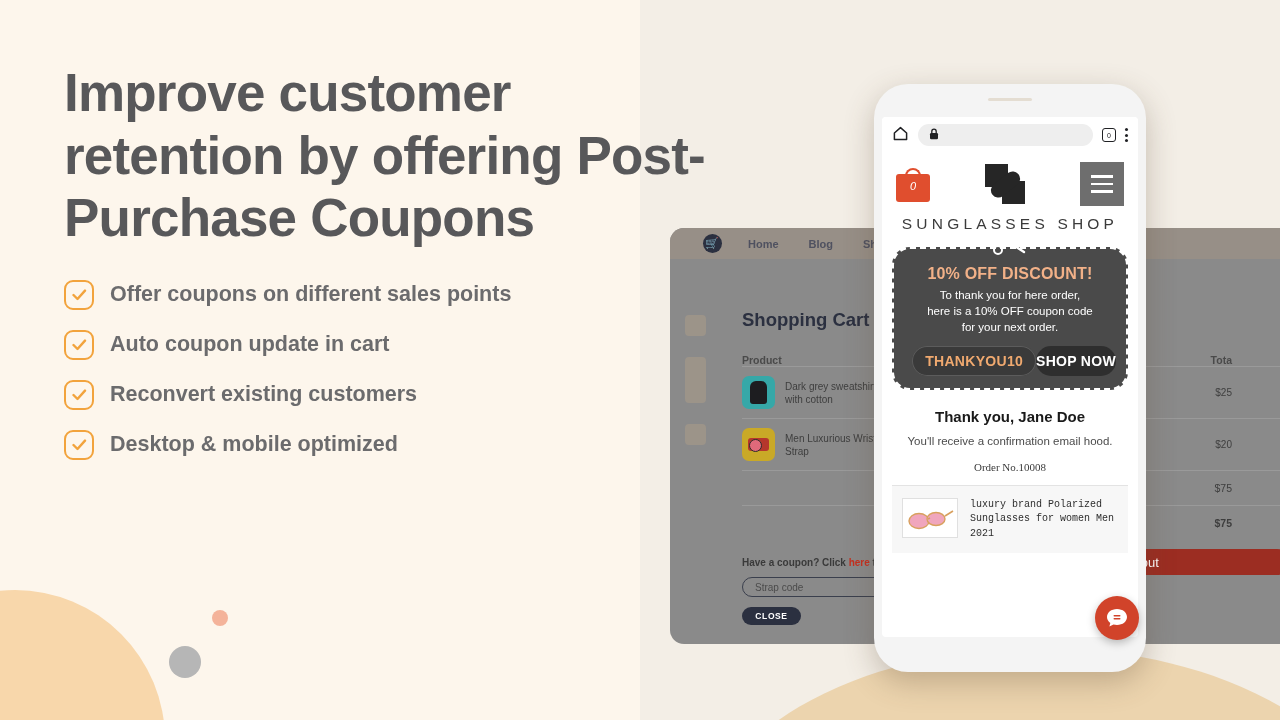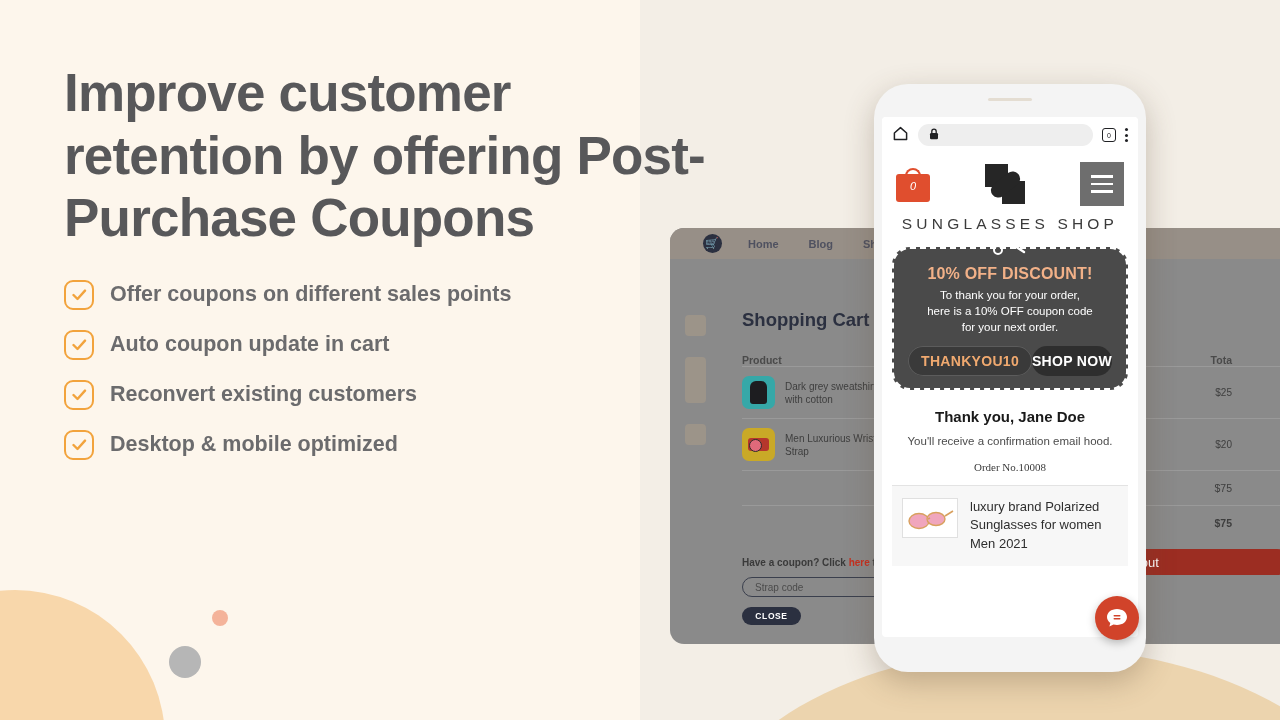--- a/index.html
+++ b/index.html
@@ -463,7 +463,7 @@
       </span>
       <div class="coupon-title">10% OFF DISCOUNT!</div>
       <div class="coupon-sub">
-        <div>To thank you for your order,</div>
+        <div>To thank you for here order,</div>
         <div>here is a 10% OFF coupon code</div>
         <div>for your next order.</div>
       </div>

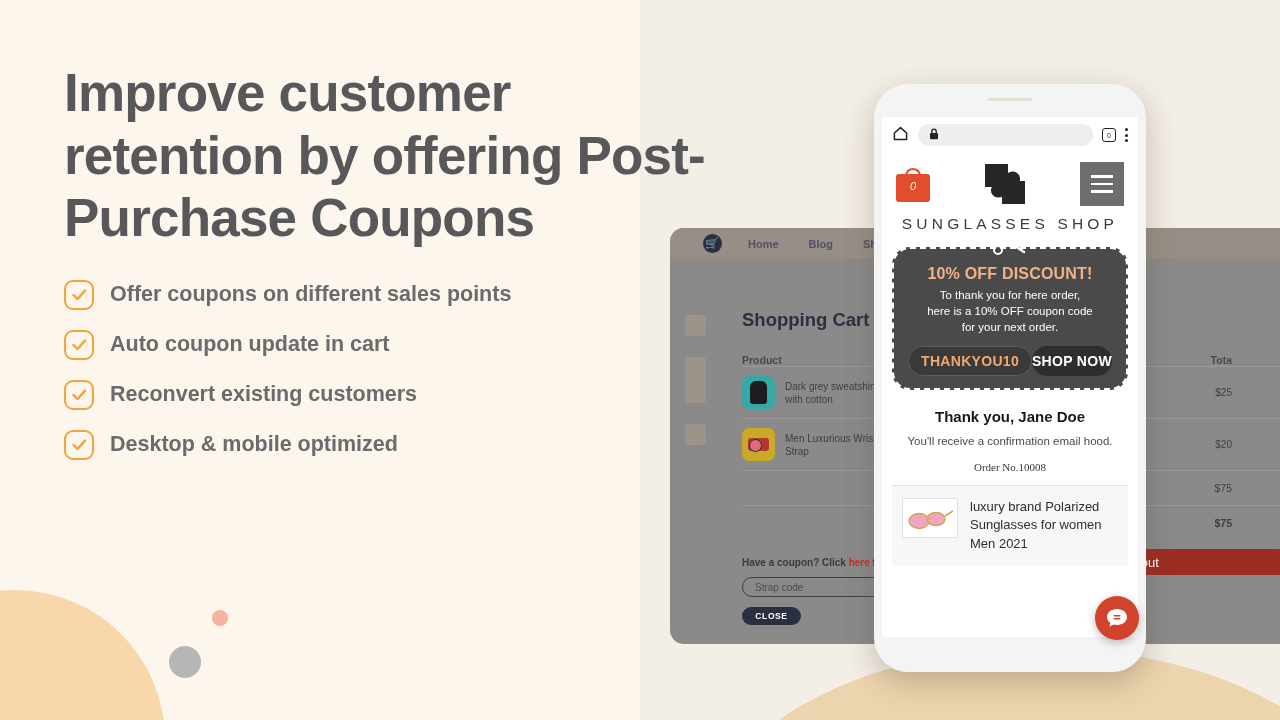--- a/index.html
+++ b/index.html
@@ -238,7 +238,7 @@
     margin-top: 5px; font-size: 11.5px; color: #ffffff; line-height: 1.38;
   }
   .coupon-actions {
-    margin-top: 10px; display: flex; justify-content: center;
+    margin-top: 10px; display: flex; justify-content: flex-end;
   }
   .code-btn {
     background: #3a3a3a; border-radius: 15px; padding: 7px 13px;

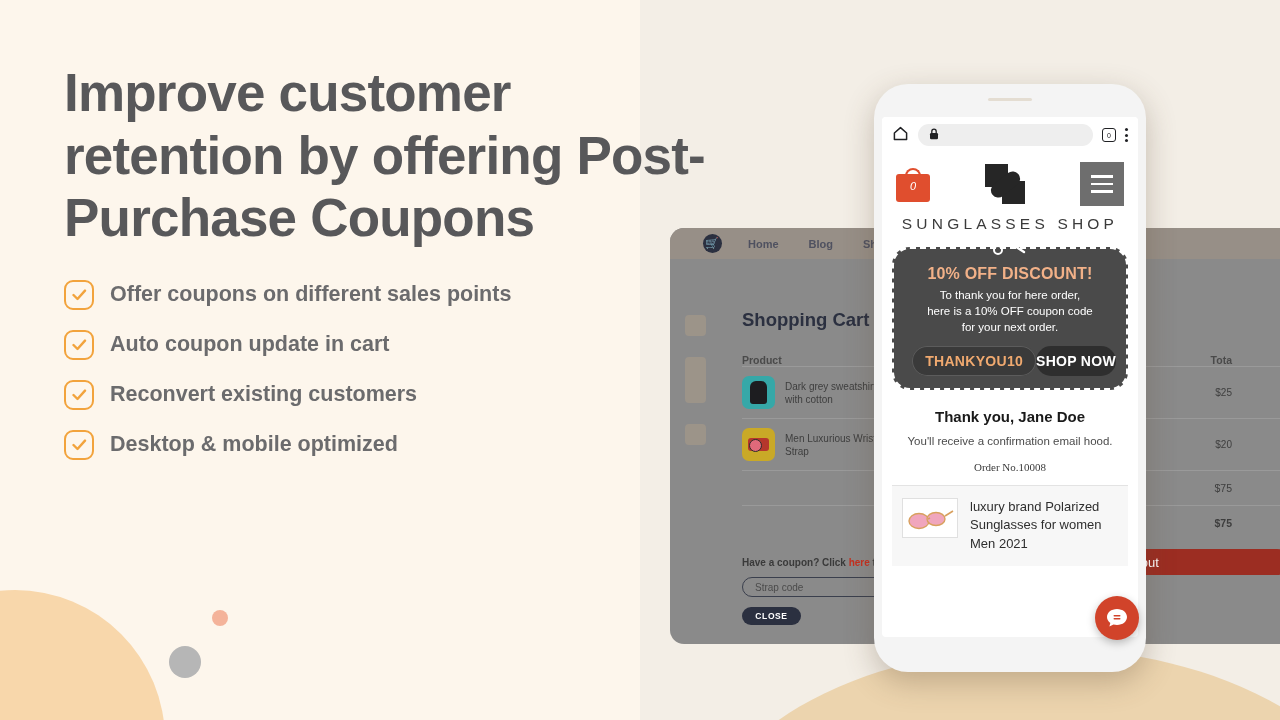--- a/index.html
+++ b/index.html
@@ -268,7 +268,7 @@
     border: 1px solid #e0e0e0; flex: none; position: relative; overflow: hidden;
   }
   .order-item-name {
-    font-family: Liberation Sans, sans-serif; font-size: 13px;
+    font-family: Liberation Mono, monospace; font-size: 10px;
     color: #2e2e2e; line-height: 1.45;
   }
   .chat-fab {

